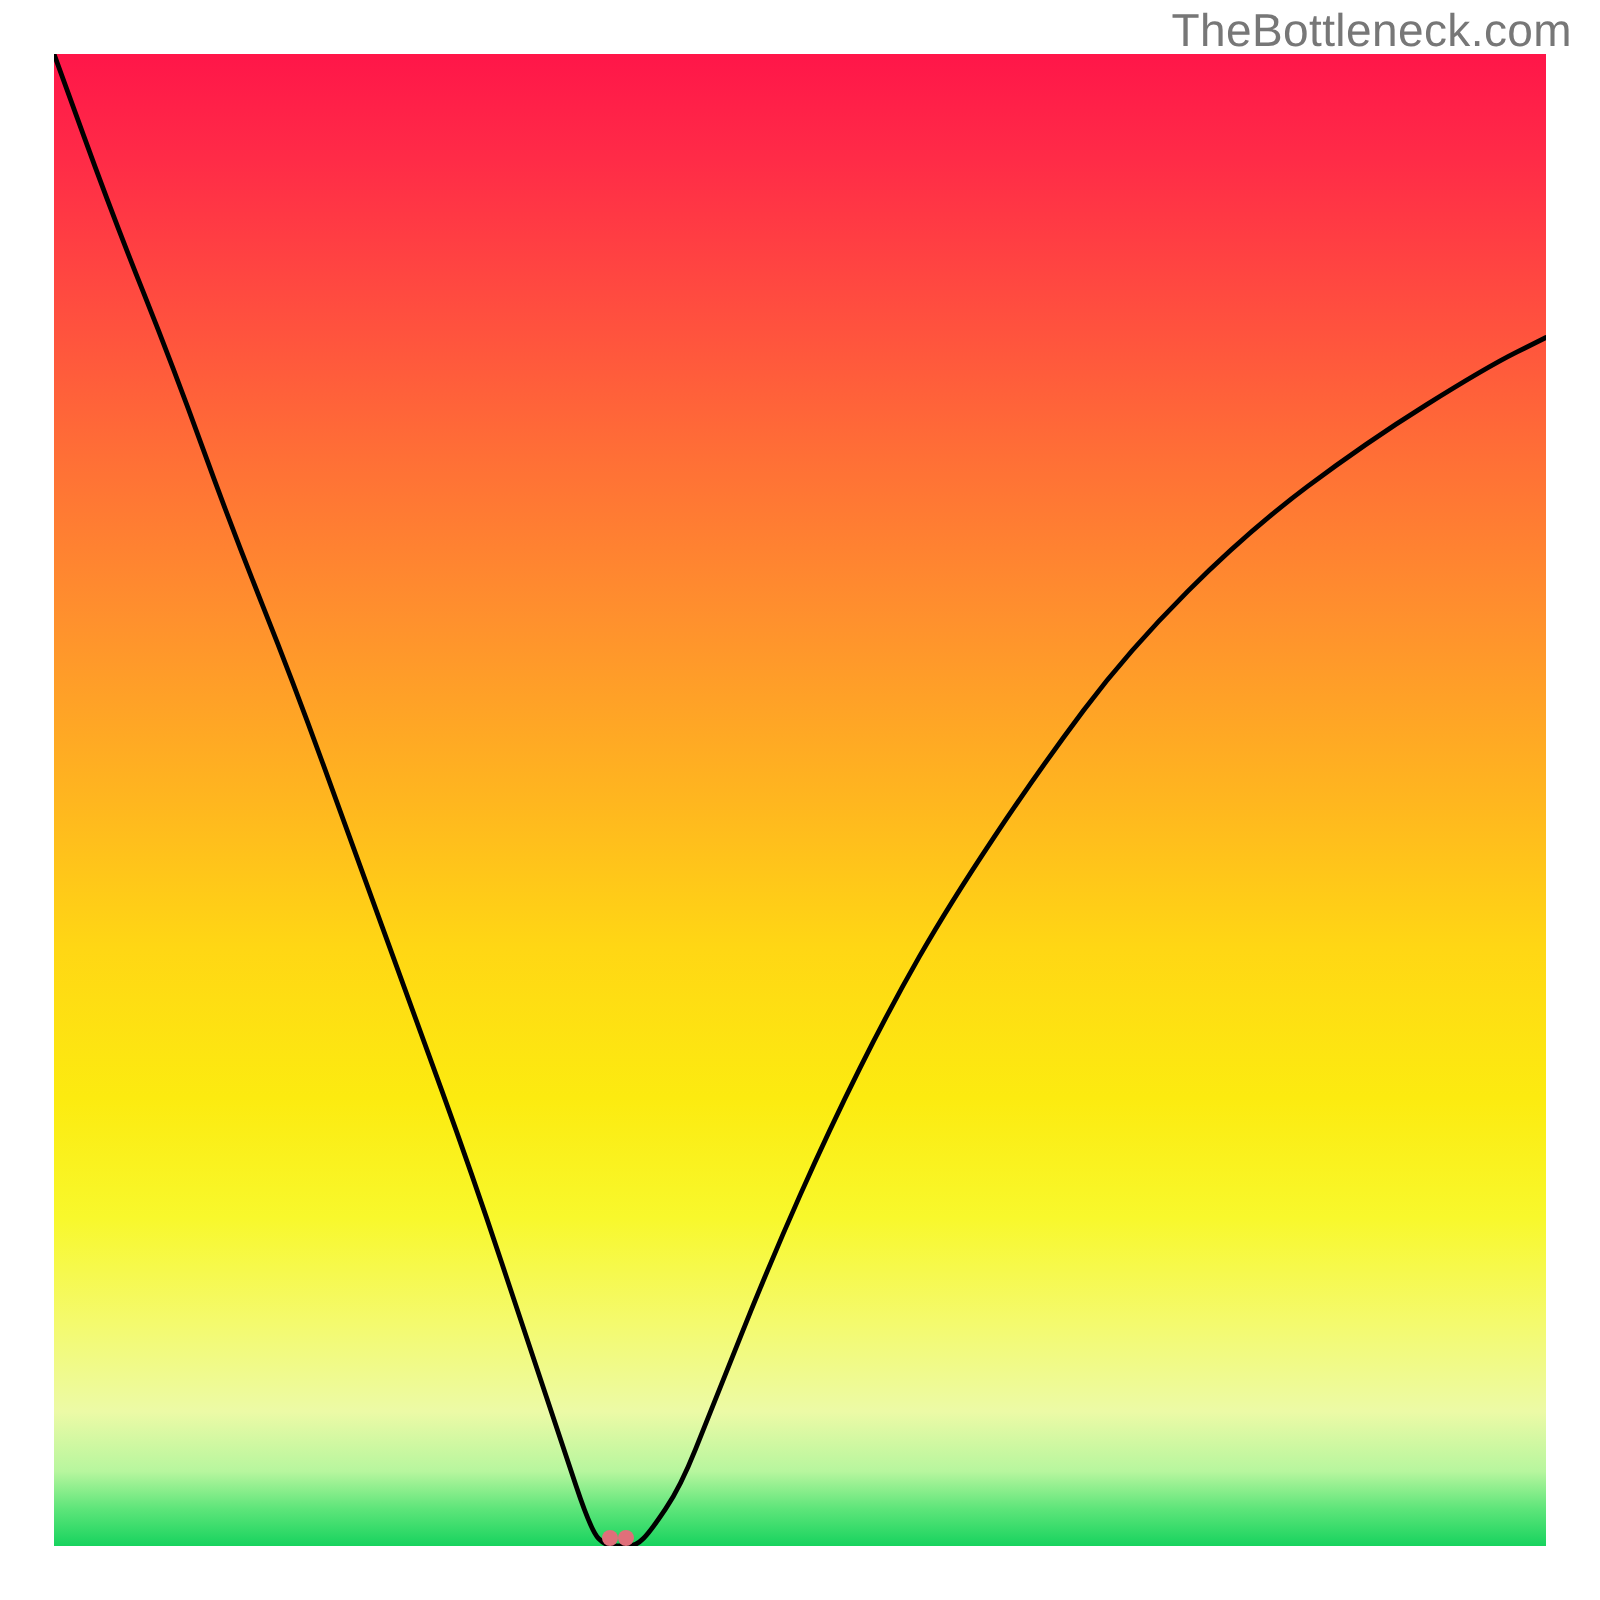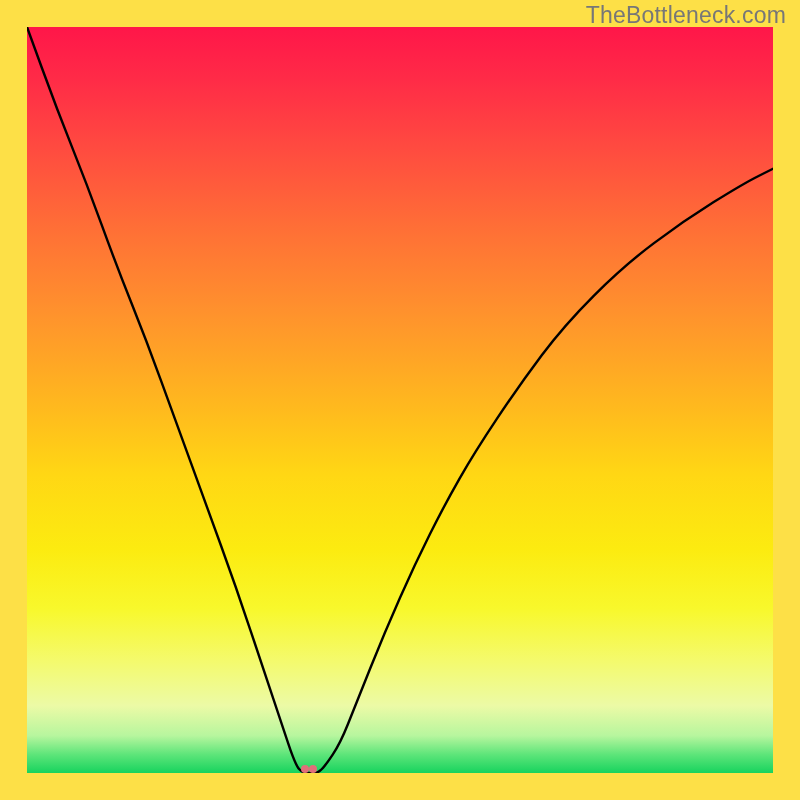--- a/index.html
+++ b/index.html
@@ -14,7 +14,7 @@
     position: relative;
     width: 800px;
     height: 800px;
-    background: #fde047;
+    background: #ffffff;
   }
   .watermark {
     position: absolute;

